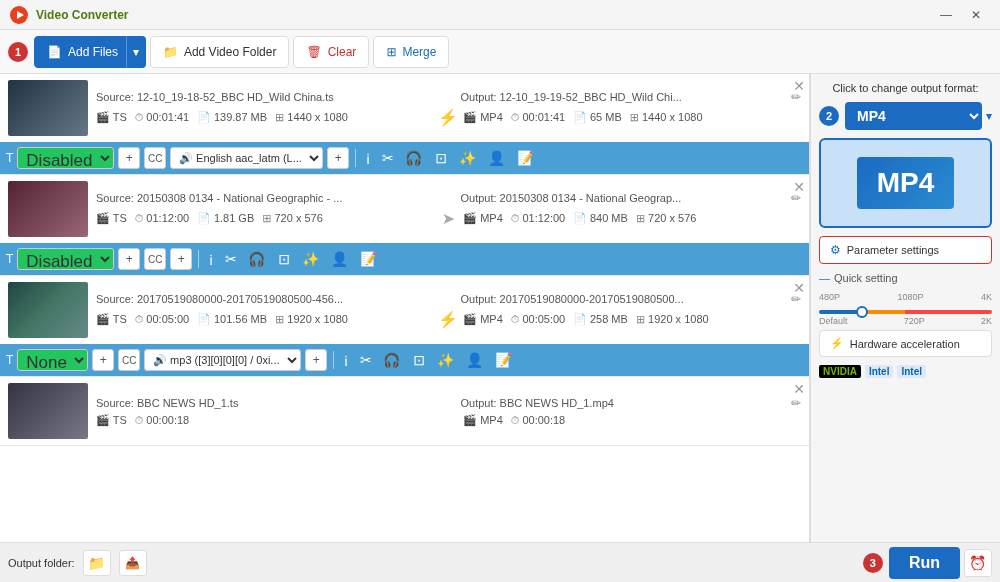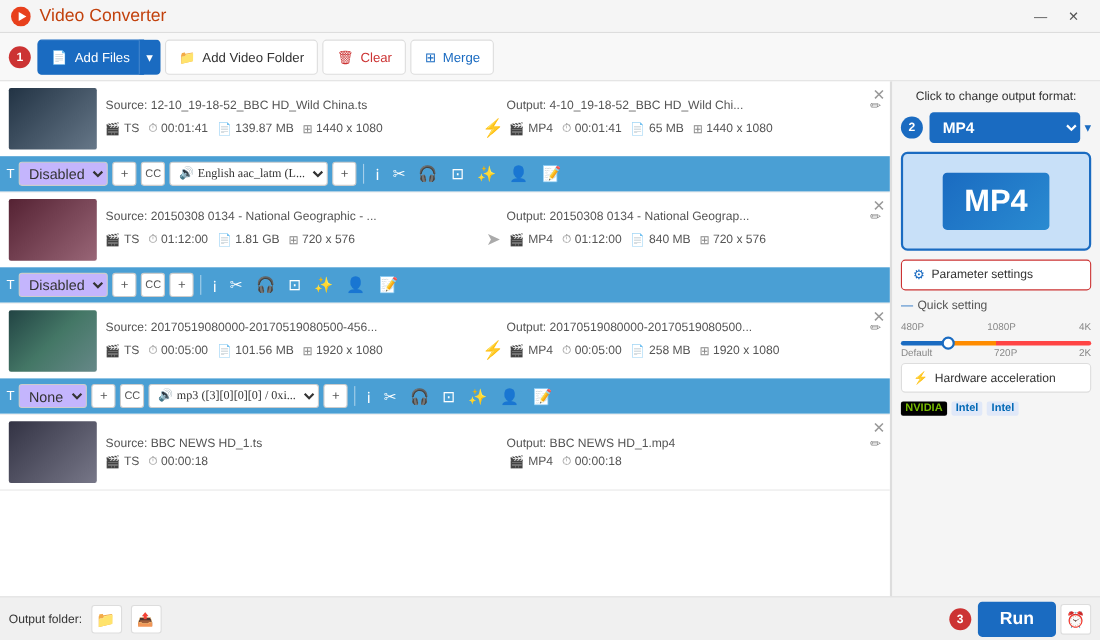--- a/index.html
+++ b/index.html
@@ -15,7 +15,7 @@
       justify-content: space-between;
     }
     .titlebar-left { display: flex; align-items: center; gap: 8px; }
-    .titlebar-title { font-size: 16px; color: #c2410c; }
+    .titlebar-title { font-size: 12px; color: #4d7c0f; font-weight: bold; }
     .titlebar-controls { display: flex; gap: 2px; }
     .titlebar-btn { width: 28px; height: 20px; background: none; border: none; cursor: pointer; font-size: 12px; color: #555; display: flex; align-items: center; justify-content: center; }
 

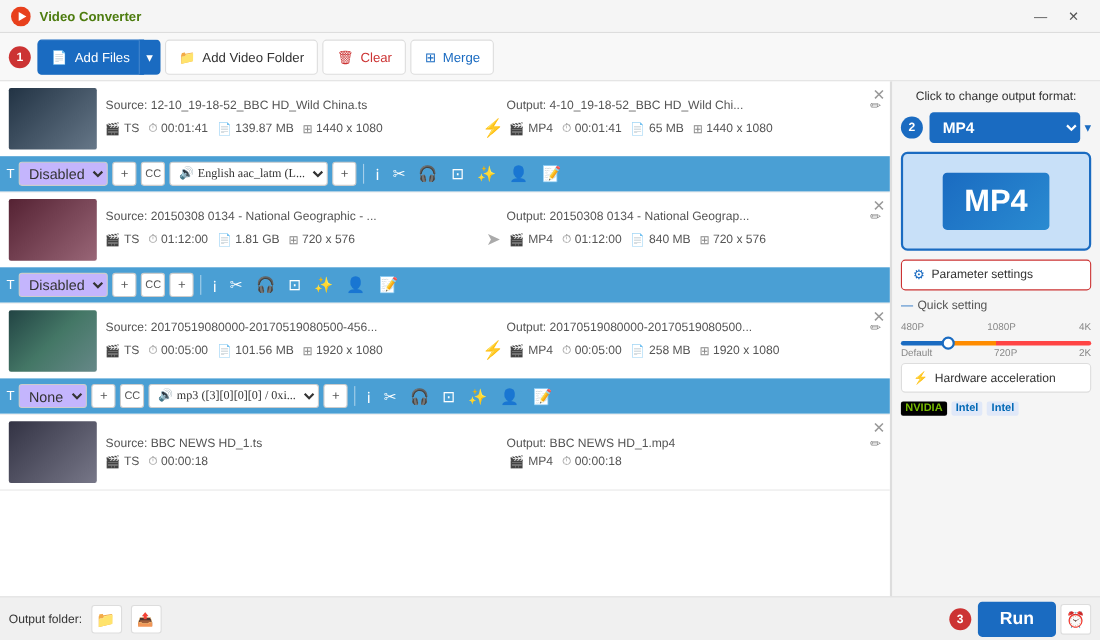--- a/index.html
+++ b/index.html
@@ -321,7 +321,7 @@
           <div class="file-source-row">
             <span class="file-source-label">Source: 12-10_19-18-52_BBC HD_Wild China.ts</span>
             <span style="width:30px;"></span>
-            <span class="file-output-label">Output: 4-10_19-18-52_BBC HD_Wild Chi...</span>
+            <span class="file-output-label">Output: 12-10_19-19-52_BBC HD_Wild Chi...</span>
             <span class="edit-btn">✏</span>
           </div>
           <div class="file-meta-row">

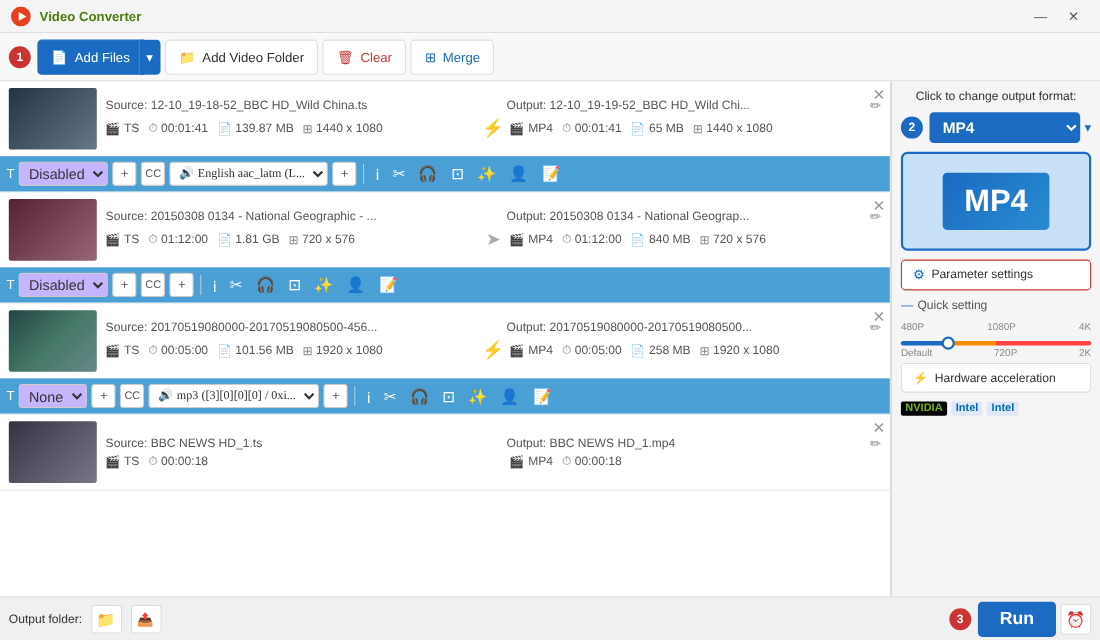--- a/index.html
+++ b/index.html
@@ -134,11 +134,11 @@
       height: 32px;
     }
     .subtitle-select {
-      background: #c4b5fd;
+      background: #22c55e;
       border: 1px solid #ccc;
       border-radius: 3px;
       padding: 2px 4px;
-      font-size: 13px;
+      font-size: 17px;
       height: 22px;
       color: #333;
       min-width: 60px;

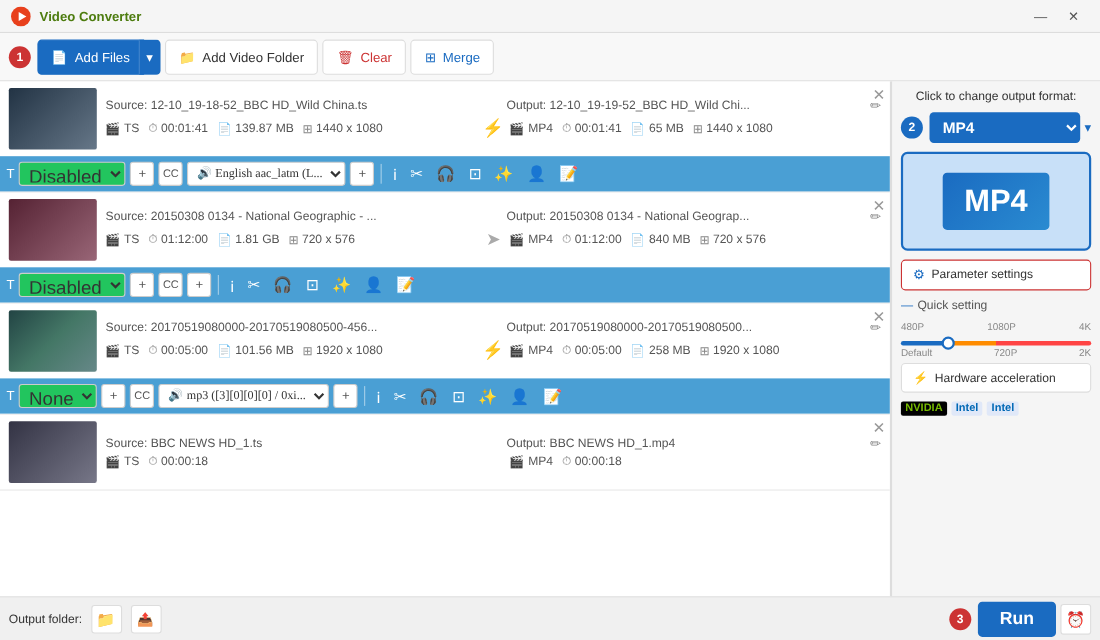--- a/index.html
+++ b/index.html
@@ -152,7 +152,7 @@
     .audio-select {
       background: white; border: 1px solid #ccc; border-radius: 3px;
       padding: 2px 4px; font-size: 11px; height: 22px; color: #333;
-      min-width: 130px; max-width: 160px; overflow: hidden; text-overflow: ellipsis; font-family: Liberation Serif, serif;
+      min-width: 130px; max-width: 160px; overflow: hidden; text-overflow: ellipsis;
     }
     .toolbar-sep-v { width: 1px; height: 18px; background: rgba(255,255,255,0.5); margin: 0 2px; }
     .toolbar-icon-btn { color: white; font-size: 14px; cursor: pointer; padding: 2px 4px; }

